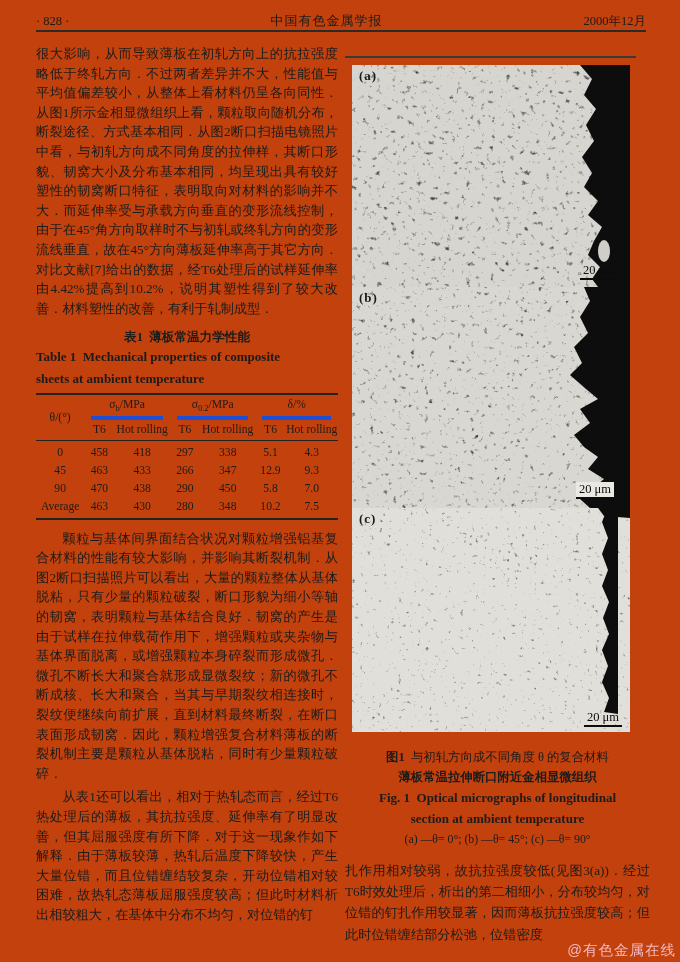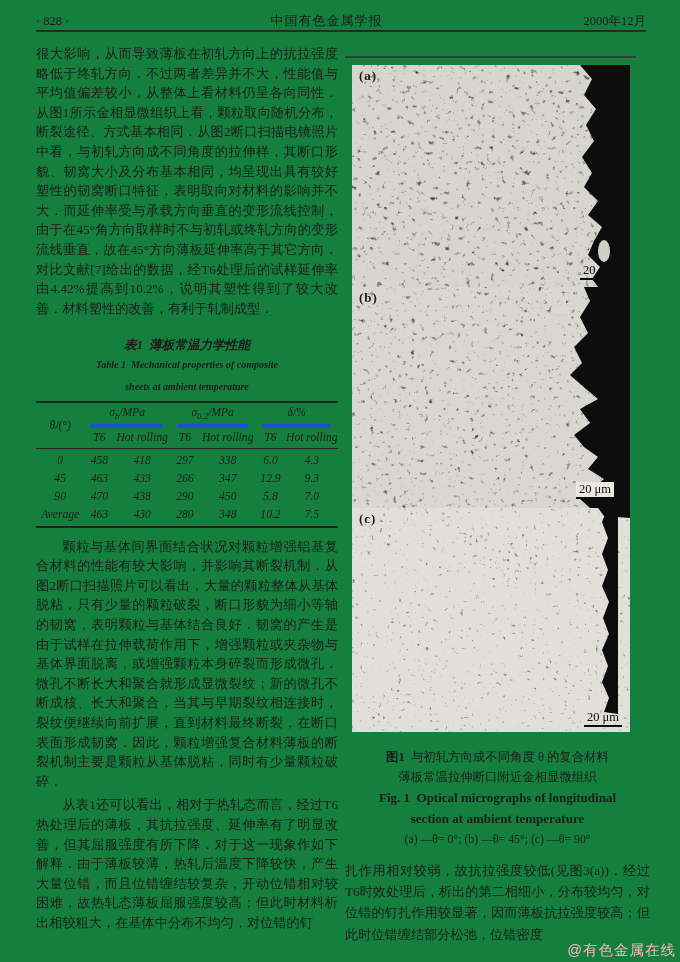--- a/index.html
+++ b/index.html
@@ -8,7 +8,7 @@
     position: relative;
     width: 680px; height: 962px;
     margin: 0 auto;
-    background: #15803d;
+    background: #c2410c;
     font-family: "Liberation Serif", "DejaVu Serif", serif;
     color: #1c1c1c;
     overflow: hidden;

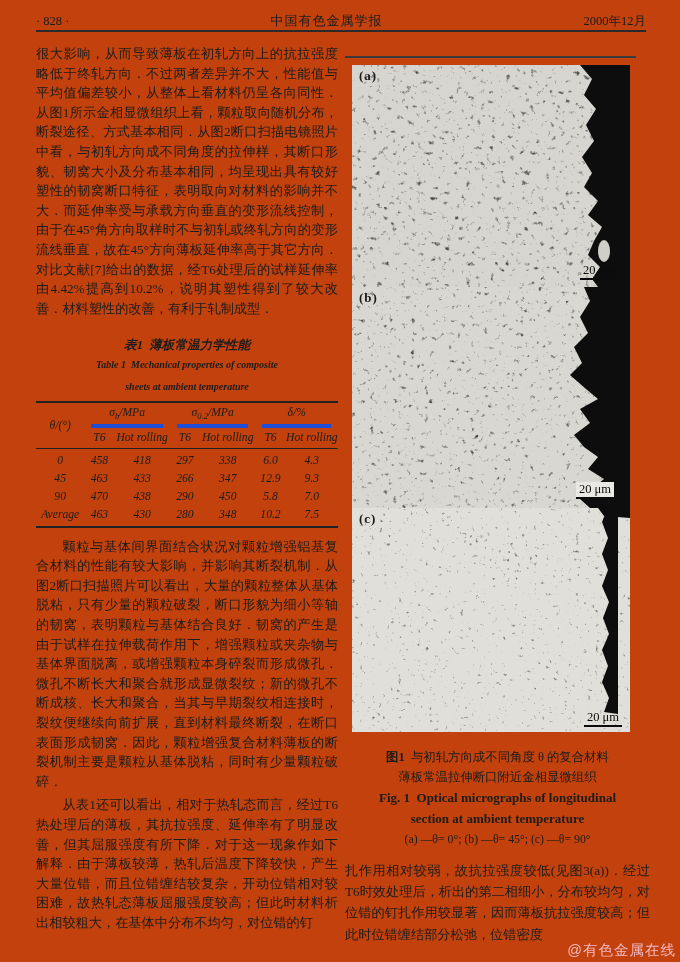--- a/index.html
+++ b/index.html
@@ -29,7 +29,7 @@
   p.body { font-size: 13.2px; line-height: 19.6px; text-align: justify; }
   p.indent { text-indent: 2em; }
   
-  .table-block { margin-top: 18px; font-style: italic; }
+  .table-block { margin-top: 10px; }
   .tcap-zh { text-align: center; font-size: 12.6px; font-weight: bold; line-height: 18px; }
   .tcap-en { text-align: center; font-size: 10px; font-weight: bold; line-height: 22px; }
   table.datatable {

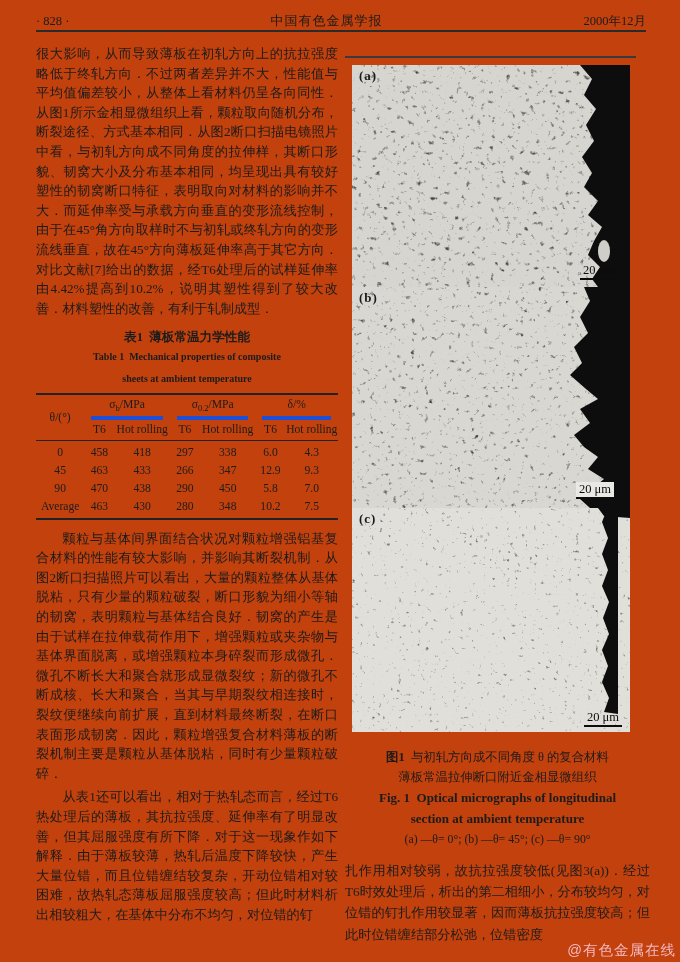--- a/index.html
+++ b/index.html
@@ -31,7 +31,7 @@
   
   .table-block { margin-top: 10px; }
   .tcap-zh { text-align: center; font-size: 12.6px; font-weight: bold; line-height: 18px; }
-  .tcap-en { text-align: center; font-size: 10px; font-weight: bold; line-height: 22px; }
+  .tcap-en { font-size: 13px; font-weight: bold; line-height: 22px; }
   table.datatable {
     width: 100%; border-collapse: collapse; margin-top: 3px;
     font-size: 11.6px;

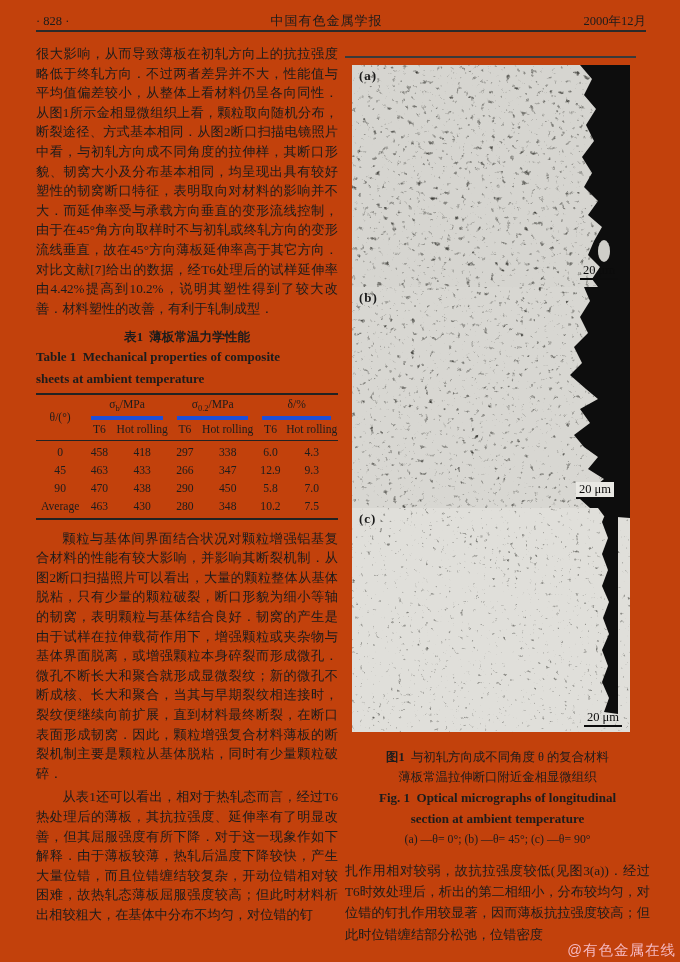--- a/index.html
+++ b/index.html
@@ -141,7 +141,7 @@
               <td>418</td>
               <td>297</td>
               <td>338</td>
-              <td>6.0</td>
+              <td>5.1</td>
               <td>4.3</td>
           </tr>
           <tr>

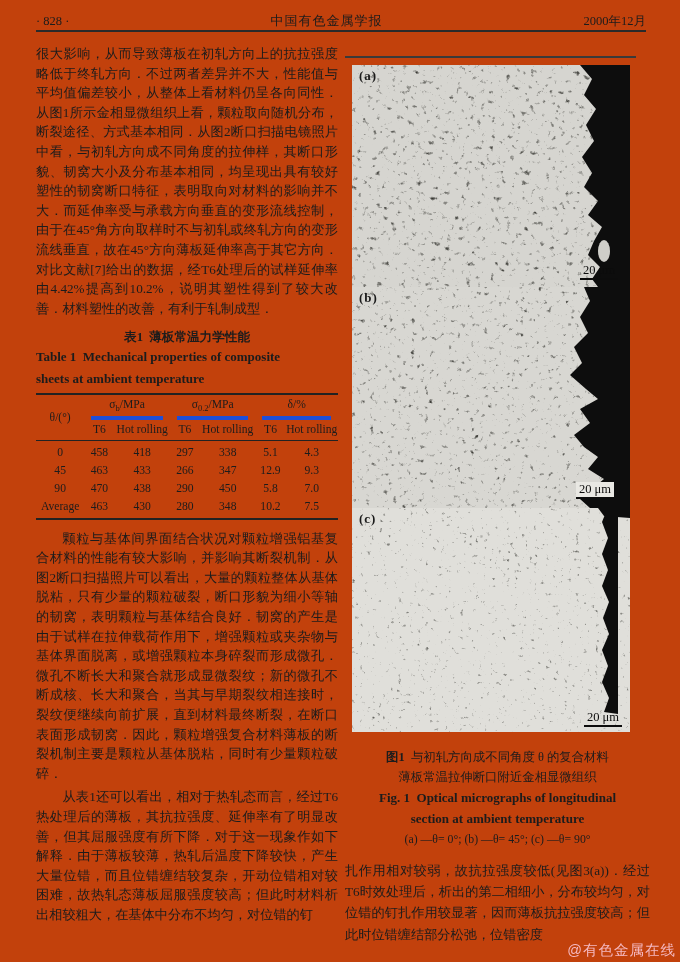--- a/index.html
+++ b/index.html
@@ -236,7 +236,7 @@
       <div class="fc-zh">
         <span>图1</span>&nbsp;&nbsp;<span class="fc-rest">与初轧方向成不同角度 θ 的复合材料</span>
       </div>
-      <div class="fc-zh fc-rest" style="font-weight:400">薄板常温拉伸断口附近金相显微组织</div>
+      <div class="fc-zh fc-rest" style="font-weight:700">薄板常温拉伸断口附近金相显微组织</div>
       <div class="fc-en">
         <span>Fig. 1</span>&nbsp;&nbsp;<span>Optical micrographs of longitudinal</span>
       </div>

